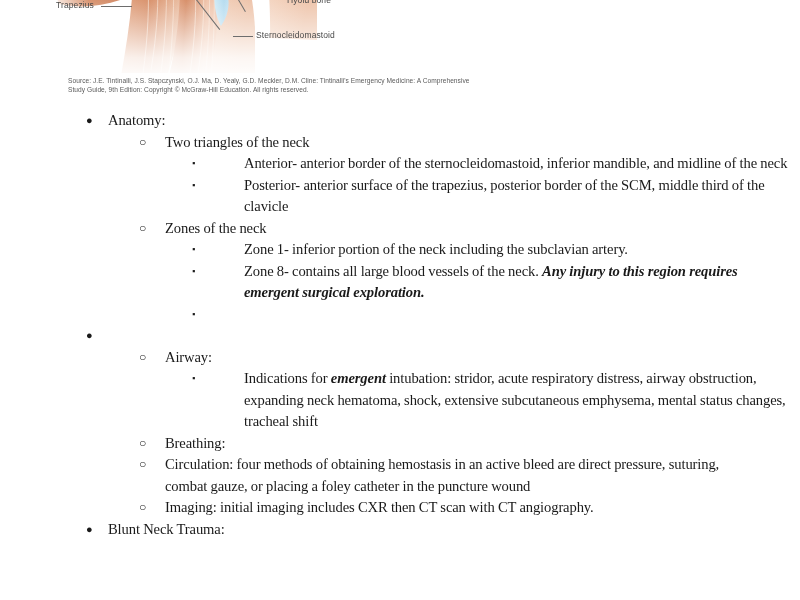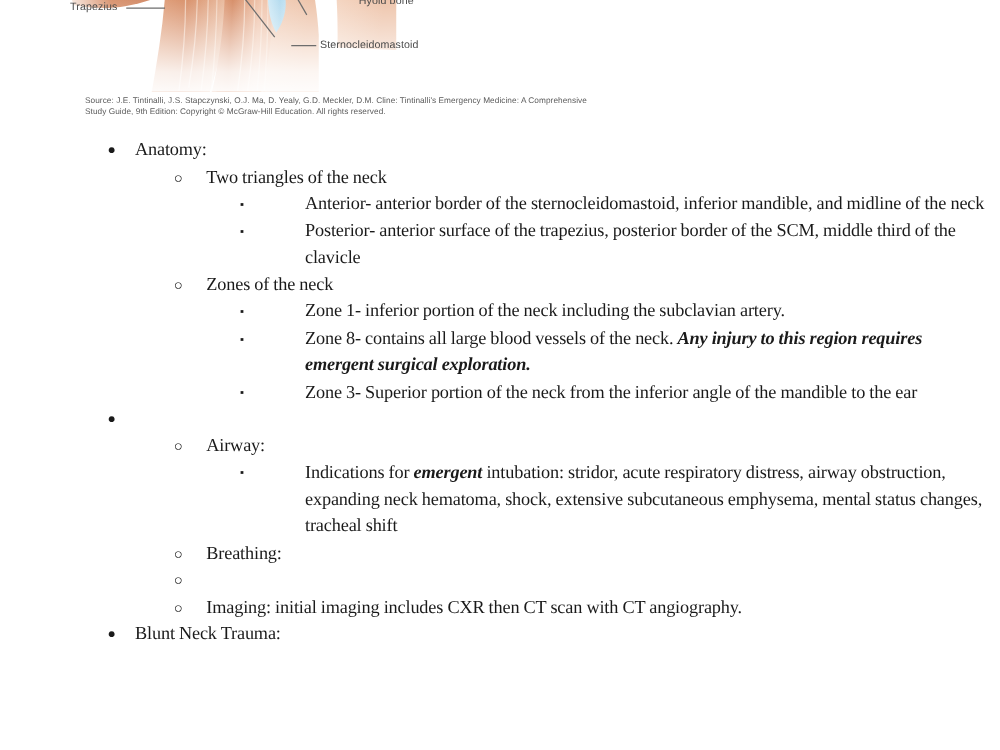--- a/index.html
+++ b/index.html
@@ -246,7 +246,6 @@
 
   <div class="node lvl3">
     <span class="marker">▪</span>
-    <span class="body-text">Zone 3- Superior portion of the neck from the inferior angle of the mandible to the ear</span>
   </div>
 
   <div class="node lvl1">

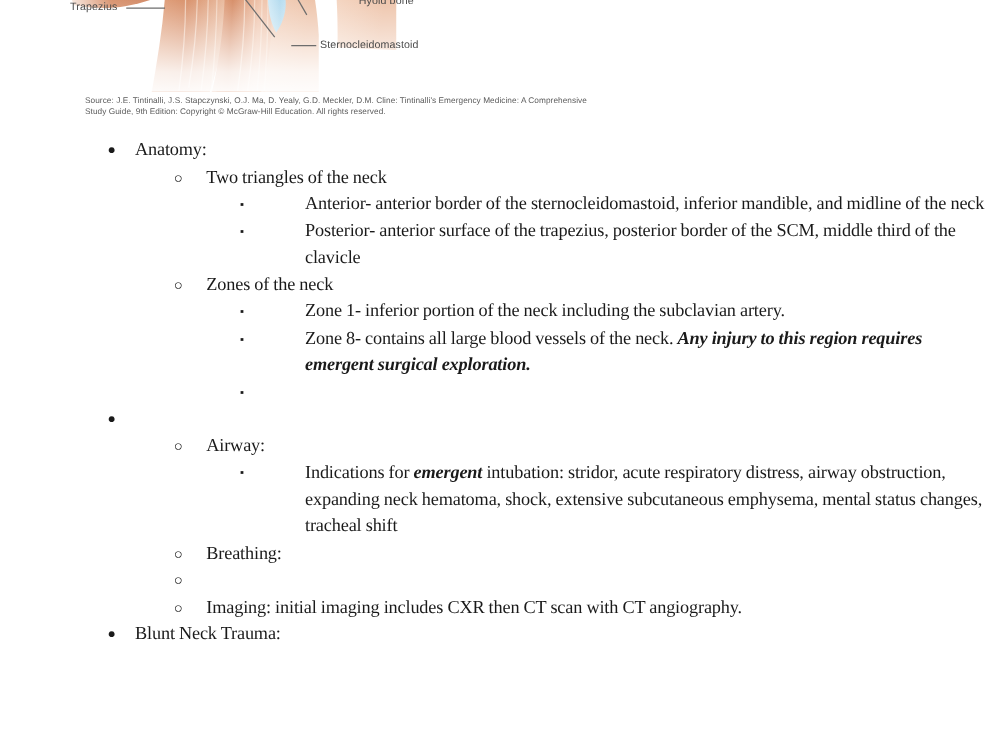--- a/index.html
+++ b/index.html
@@ -269,6 +269,7 @@
 
   <div class="node lvl2">
     <span class="marker">○</span>
+    <span class="body-text">Circulation: four methods of obtaining hemostasis in an active bleed are direct pressure, suturing, combat gauze, or placing a foley catheter in the puncture wound</span>
   </div>
 
   <div class="node lvl2">

